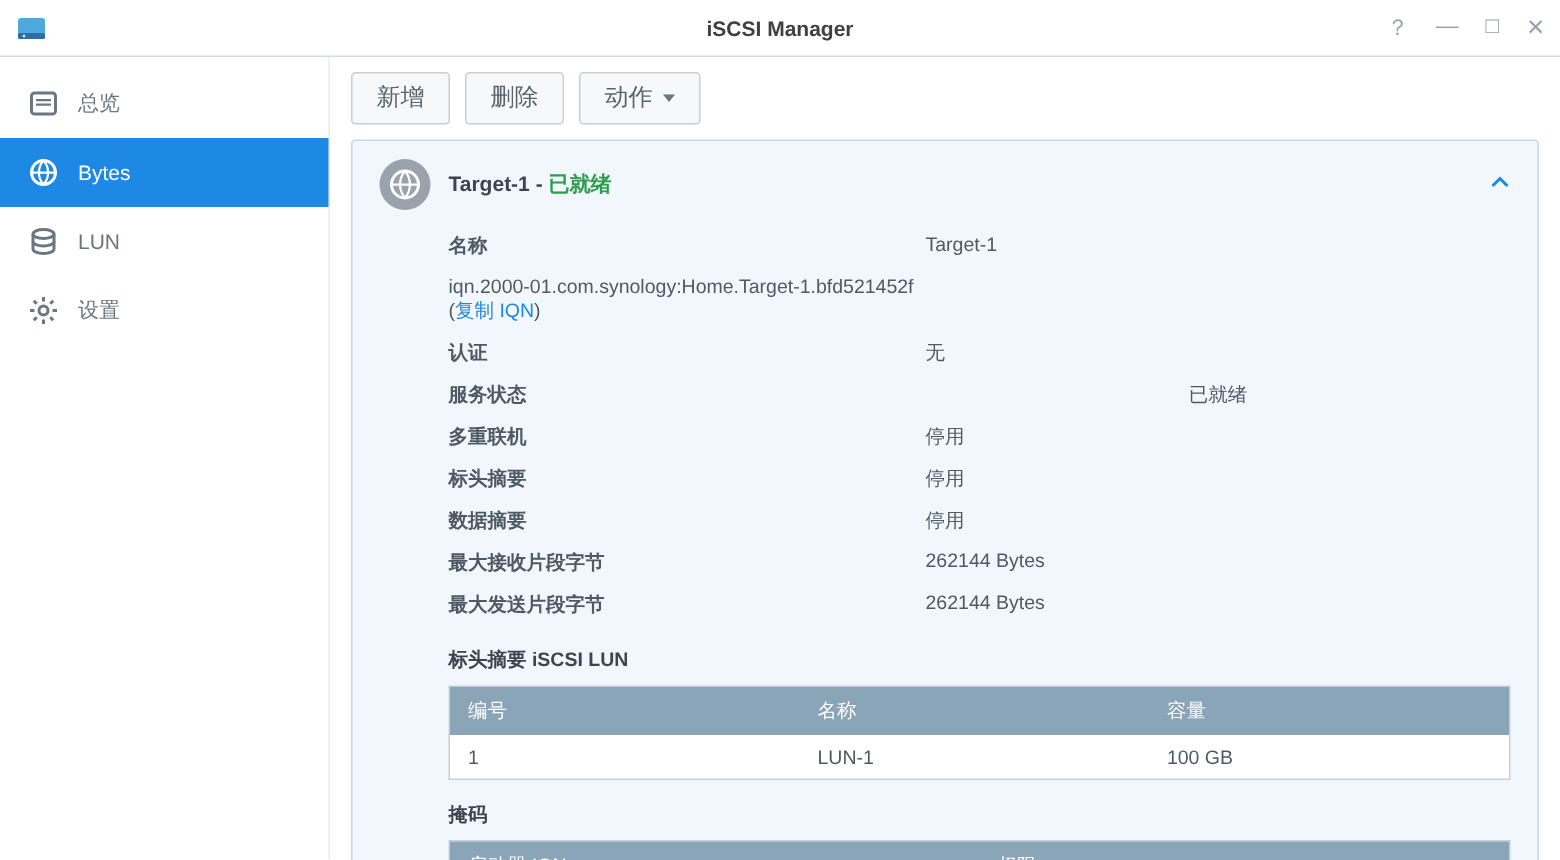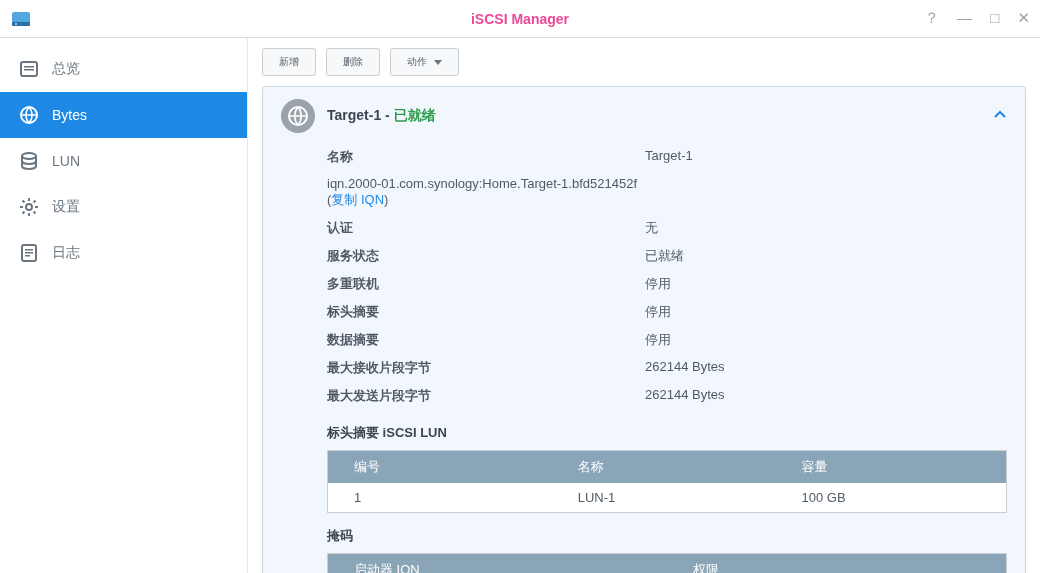--- a/index.html
+++ b/index.html
@@ -27,7 +27,7 @@
     .titlebar-title {
       position: absolute;
       left: 50%; transform: translateX(-50%);
-      color: #ec4899;
+      color: #404040;
       font-weight: 600;
       font-size: 14px;
     }

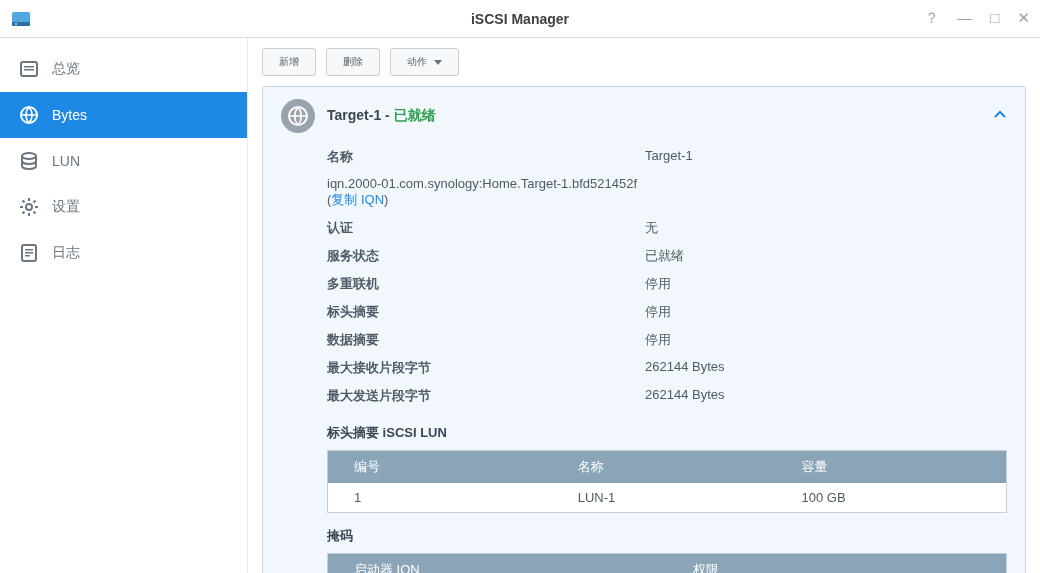--- a/index.html
+++ b/index.html
@@ -41,7 +41,7 @@
     .titlebar-controls span { cursor: pointer; }
     .main { display: flex; height: calc(573px - 38px); }
     .sidebar {
-      width: 248px;
+      width: 220px;
       border-right: 1px solid #e6e9ec;
       padding-top: 8px;
     }

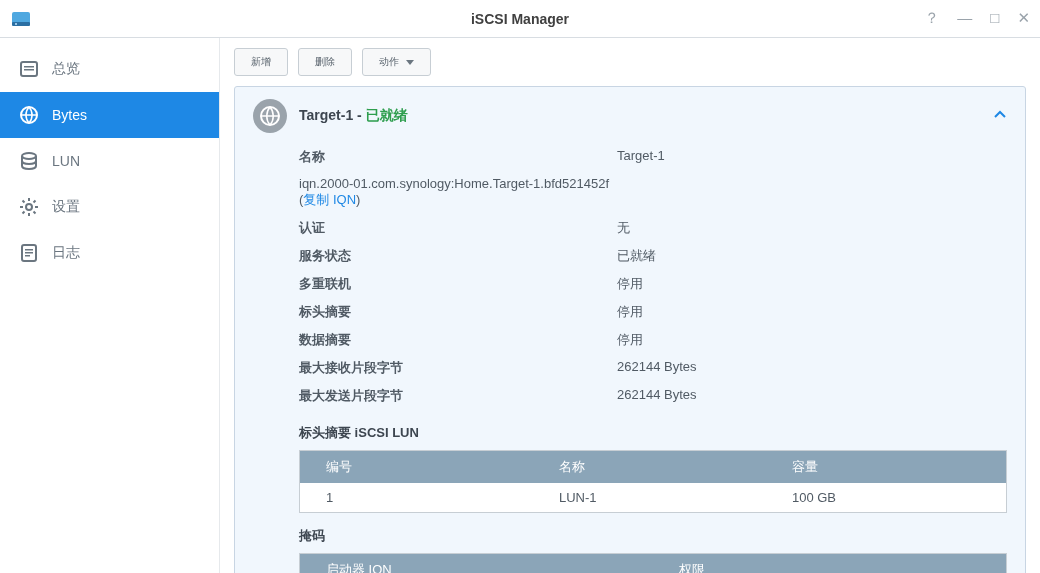--- a/index.html
+++ b/index.html
@@ -70,7 +70,7 @@
       padding: 6px 16px;
       color: #5a646e;
       cursor: pointer;
-      font-size: 10px;
+      font-size: 16px;
       display: inline-flex;
       align-items: center;
       gap: 5px;

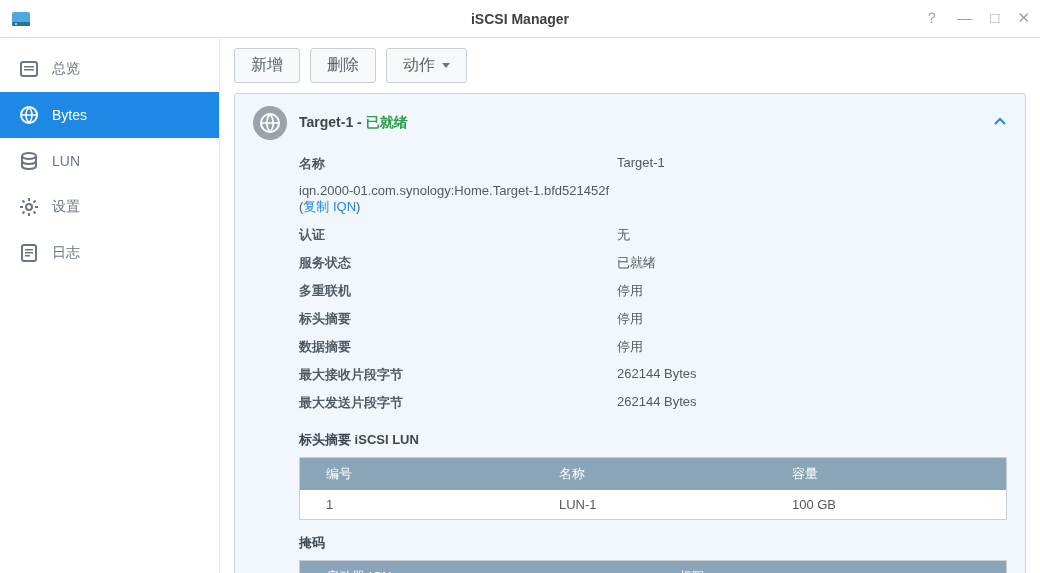--- a/index.html
+++ b/index.html
@@ -100,7 +100,7 @@
       display: flex; align-items: center; justify-content: center;
     }
     .panel-title { font-weight: 600; font-size: 14px; color: #3d4650; }
-    .status-ready { color: #2e9e4e; }
+    .status-ready { color: #2e9e4e; text-align: center; }
     .collapse-icon { margin-left: auto; color: #1e88e5; font-size: 14px; cursor: pointer; }
     .details { padding: 10px 0 0 46px; }
     .row { display: flex; padding: 5px 0; font-size: 13px; }

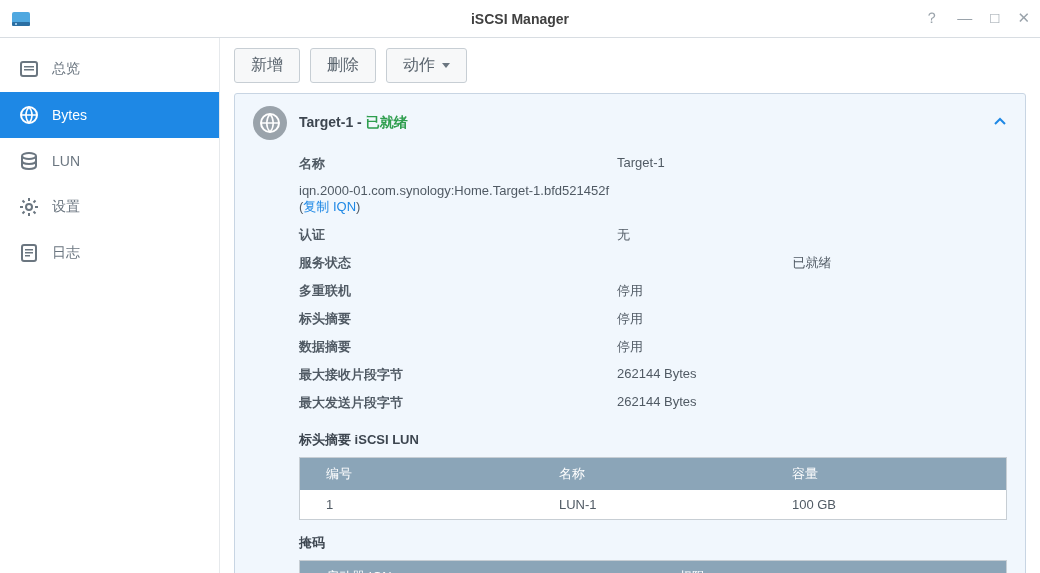--- a/index.html
+++ b/index.html
@@ -191,17 +191,6 @@
           </svg>
       </span>
       <span>设置</span>
-    </div>
-    <div class="sidebar-item">
-      <span class="side-icon">
-        <svg width="20" height="20" viewBox="0 0 20 20">
-            <rect x="3" y="2" width="14" height="16" rx="2" fill="none" stroke="#6b7680" stroke-width="2"></rect>
-            <rect x="6" y="6" width="8" height="1.5" fill="#6b7680"></rect>
-            <rect x="6" y="9" width="8" height="1.5" fill="#6b7680"></rect>
-            <rect x="6" y="12" width="5" height="1.5" fill="#6b7680"></rect>
-          </svg>
-      </span>
-      <span>日志</span>
     </div>
   </div>
 

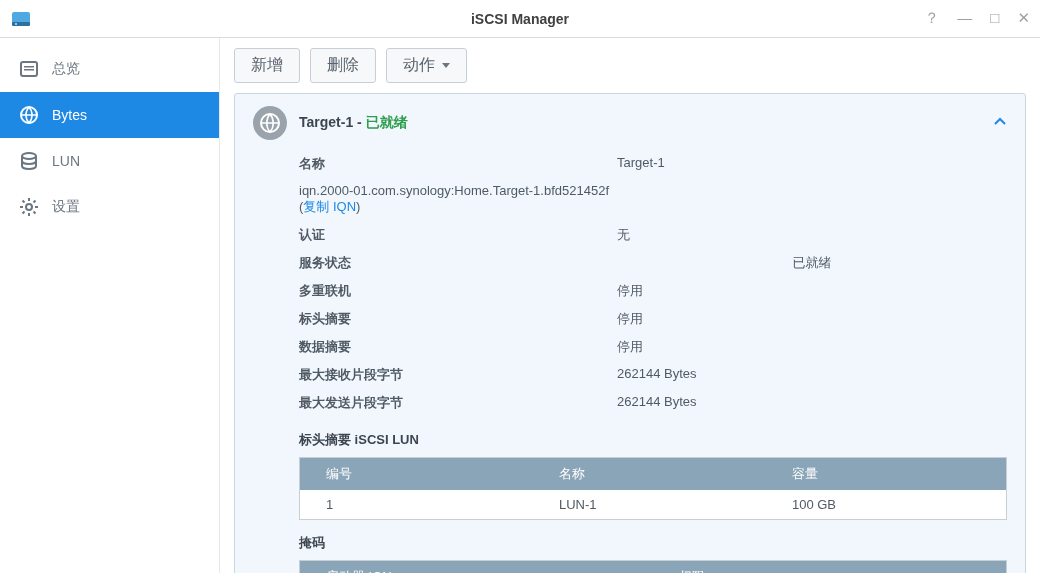--- a/index.html
+++ b/index.html
@@ -124,7 +124,7 @@
       font-weight: 500;
       font-size: 13px;
     }
-    .th, .td { padding: 7px 26px; }
+    .th, .td { padding: 7px 12px; }
     .tbody .trow { display: flex; border-top: 1px solid #e6e9ec; color: #505a64; }
     .tbody .trow:first-child { border-top: none; }
     .col-a { width: 33%; }

